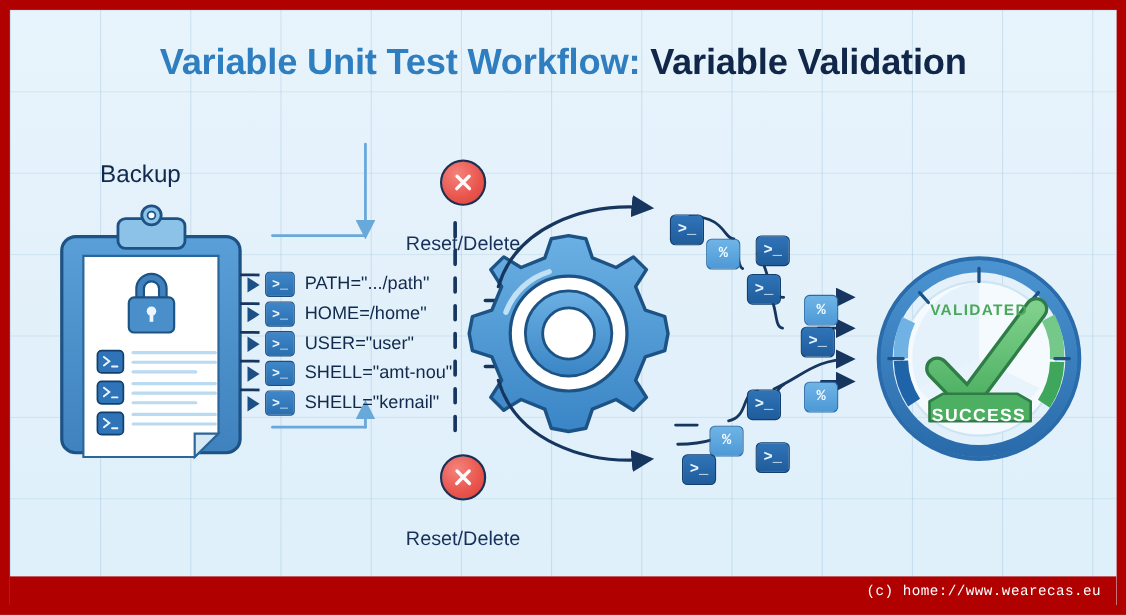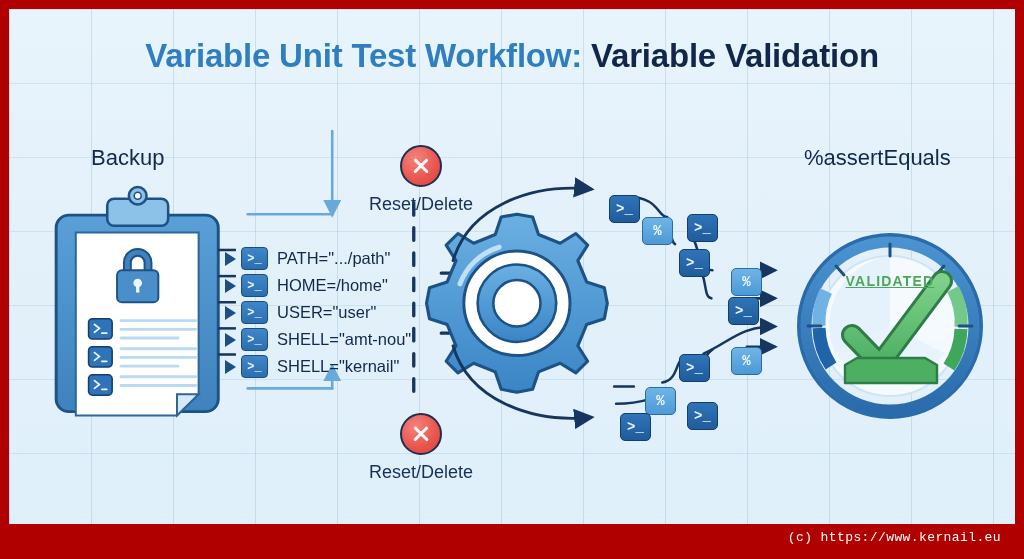--- a/index.html
+++ b/index.html
@@ -228,7 +228,6 @@
   </div>
 
   <div class="colhead" id="head-backup">Backup</div>
-  <div class="colhead" id="head-assert">%assertEquals</div>
 
   <div class="resetgrp" id="reset-top">
     <div class="xcircle"></div>

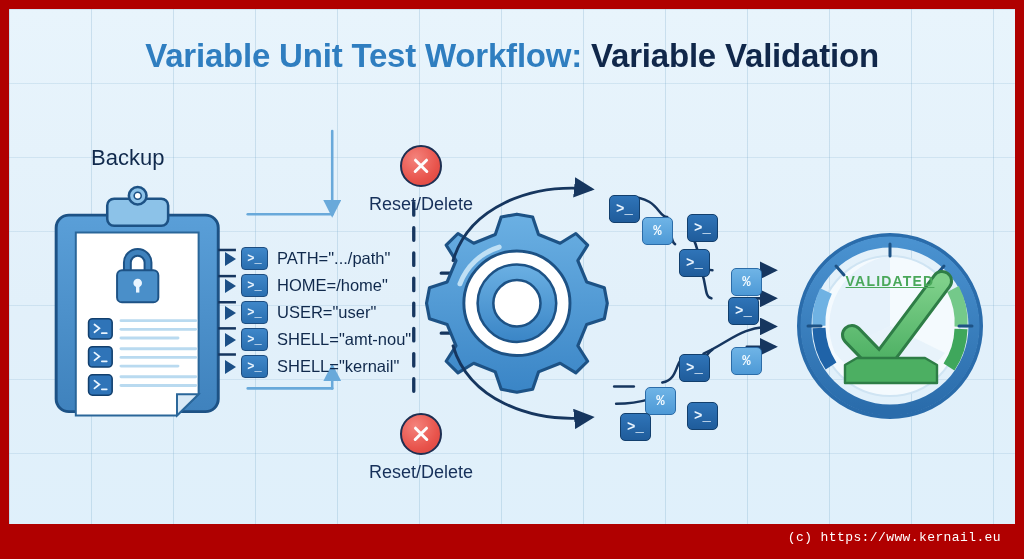--- a/index.html
+++ b/index.html
@@ -49,7 +49,7 @@
   }
   .xcircle:before{transform:translate(-50%,-50%) rotate(45deg);}
   .xcircle:after{transform:translate(-50%,-50%) rotate(-45deg);}
-  .resetlabel{margin-top:7px;font-size:18px;color:#16305a;white-space:nowrap;}
+  .resetlabel{margin-top:24px;font-size:18px;color:#16305a;white-space:nowrap;}
 
   
   #varlist{position:absolute;left:216px;top:236px;}

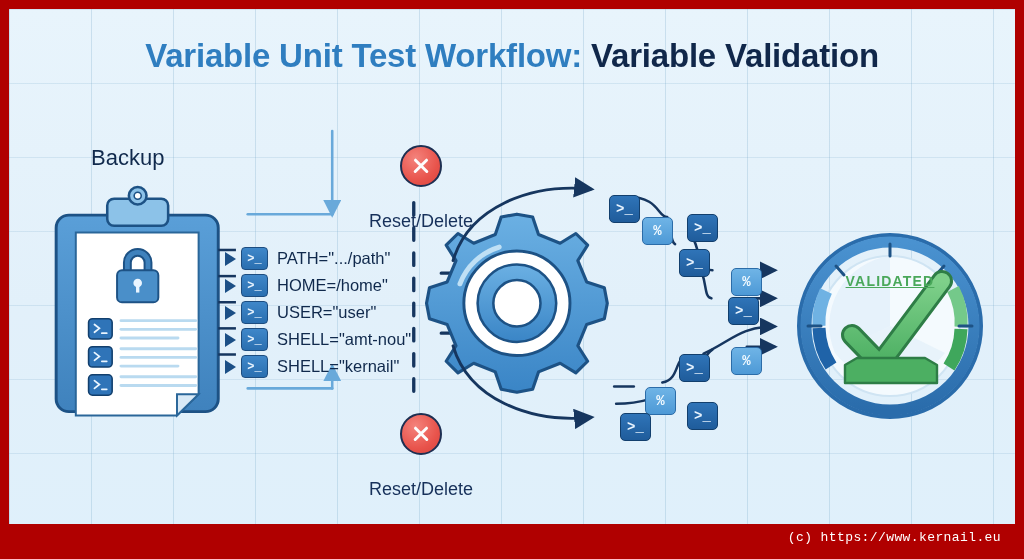--- a/index.html
+++ b/index.html
@@ -87,7 +87,7 @@
   .gaugetext{
     position:absolute;width:100%;text-align:center;font-weight:bold;white-space:nowrap;
   }
-  #gauge-validated{top:42px;font-size:14px;letter-spacing:1.2px;color:#4aa85b;text-decoration:underline;}
+  #gauge-validated{top:42px;font-size:14px;letter-spacing:1.2px;color:#4aa85b;}
   #gauge-success{top:139px;font-size:16px;letter-spacing:1.2px;color:#ffffff;}
 
   

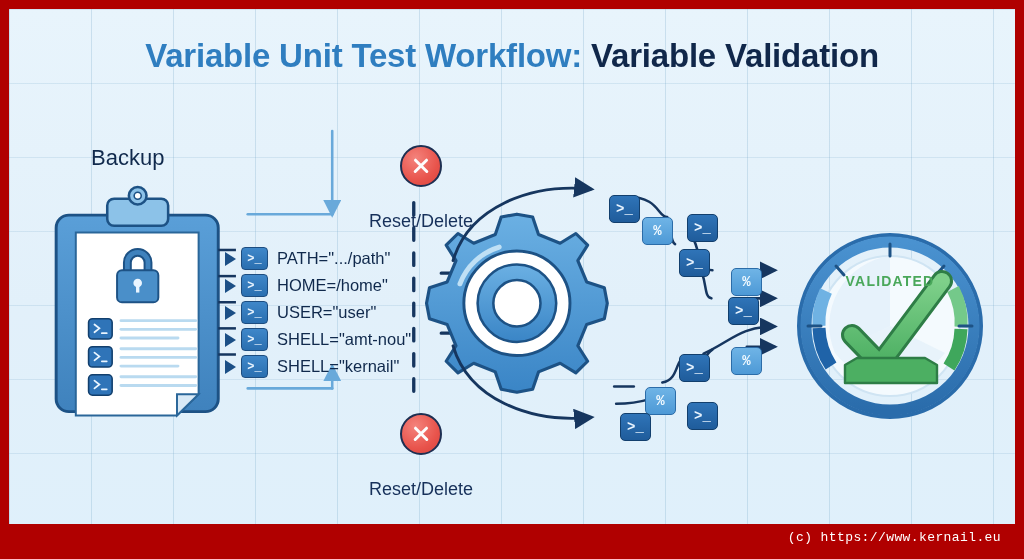--- a/index.html
+++ b/index.html
@@ -310,6 +310,7 @@
       <path d="M50 134 L62 127 L130 127 L142 134 L142 152 L50 152 Z" fill="#4caf62" stroke="#2e7d46" stroke-width="2.4" stroke-linejoin="round"></path>
     </svg>
     <div class="gaugetext" id="gauge-validated">VALIDATED</div>
+    <div class="gaugetext" id="gauge-success">SUCCESS</div>
   </div>
 
   <div id="watermark">

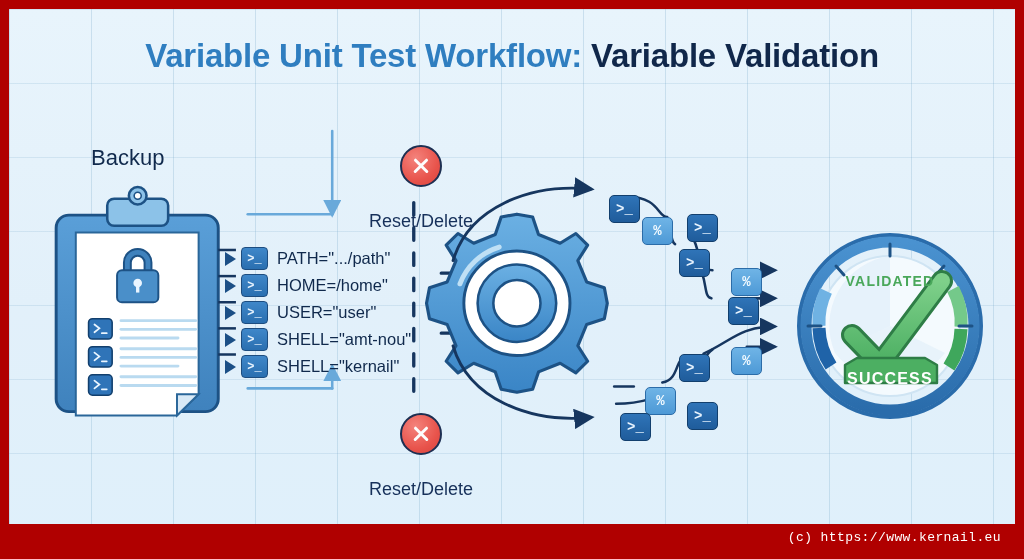--- a/index.html
+++ b/index.html
@@ -314,7 +314,7 @@
   </div>
 
   <div id="watermark">
-    <span>(c) https://www.kernail.eu</span>
+    <span>(c) home://www.wearecas.eu</span>
   </div>
 </div>
 

